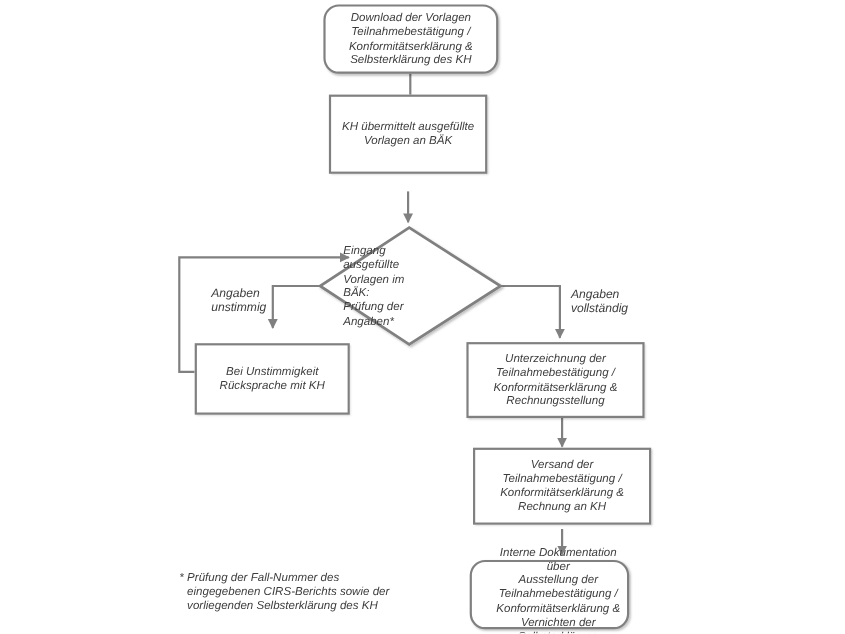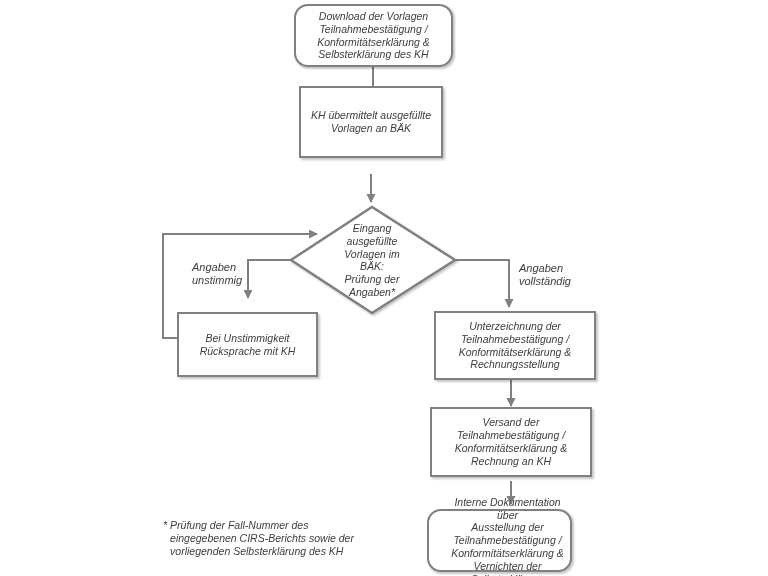--- a/index.html
+++ b/index.html
@@ -44,7 +44,7 @@
   }
   .diamond-label{
     position:absolute;
-    text-align:center;
+    text-align:left;
     font-size:10.5px;
     line-height:12.8px;
     white-space:pre-line;

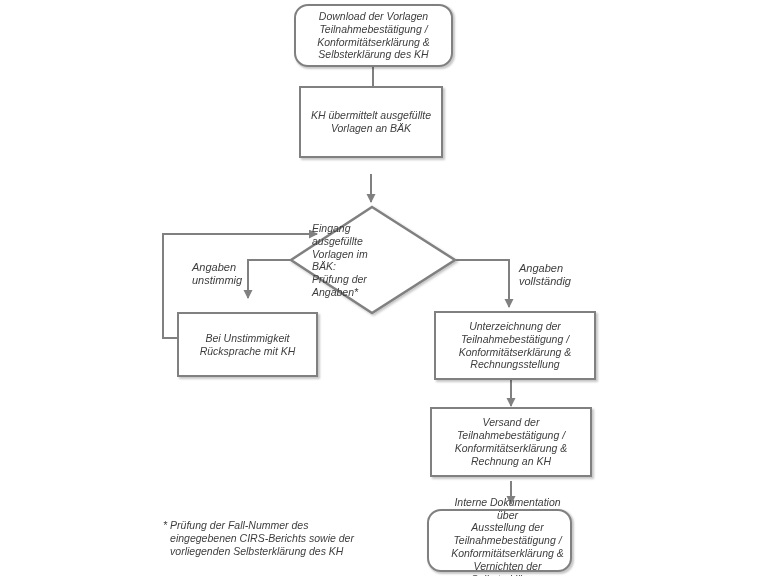--- a/index.html
+++ b/index.html
@@ -118,7 +118,7 @@
 Rücksprache mit KH</span>
   </div>
 
-  <div class="node" style="left:434px;top:311px;width:162px;height:69px;">
+  <div class="node" style="left:424px;top:311px;width:162px;height:69px;">
     <span>Unterzeichnung der
 Teilnahmebestätigung /
 Konformitätserklärung &amp;

